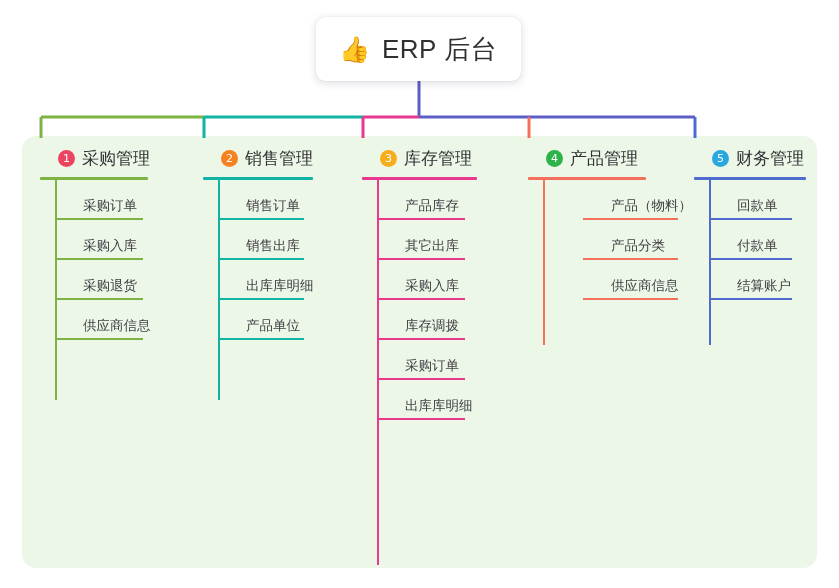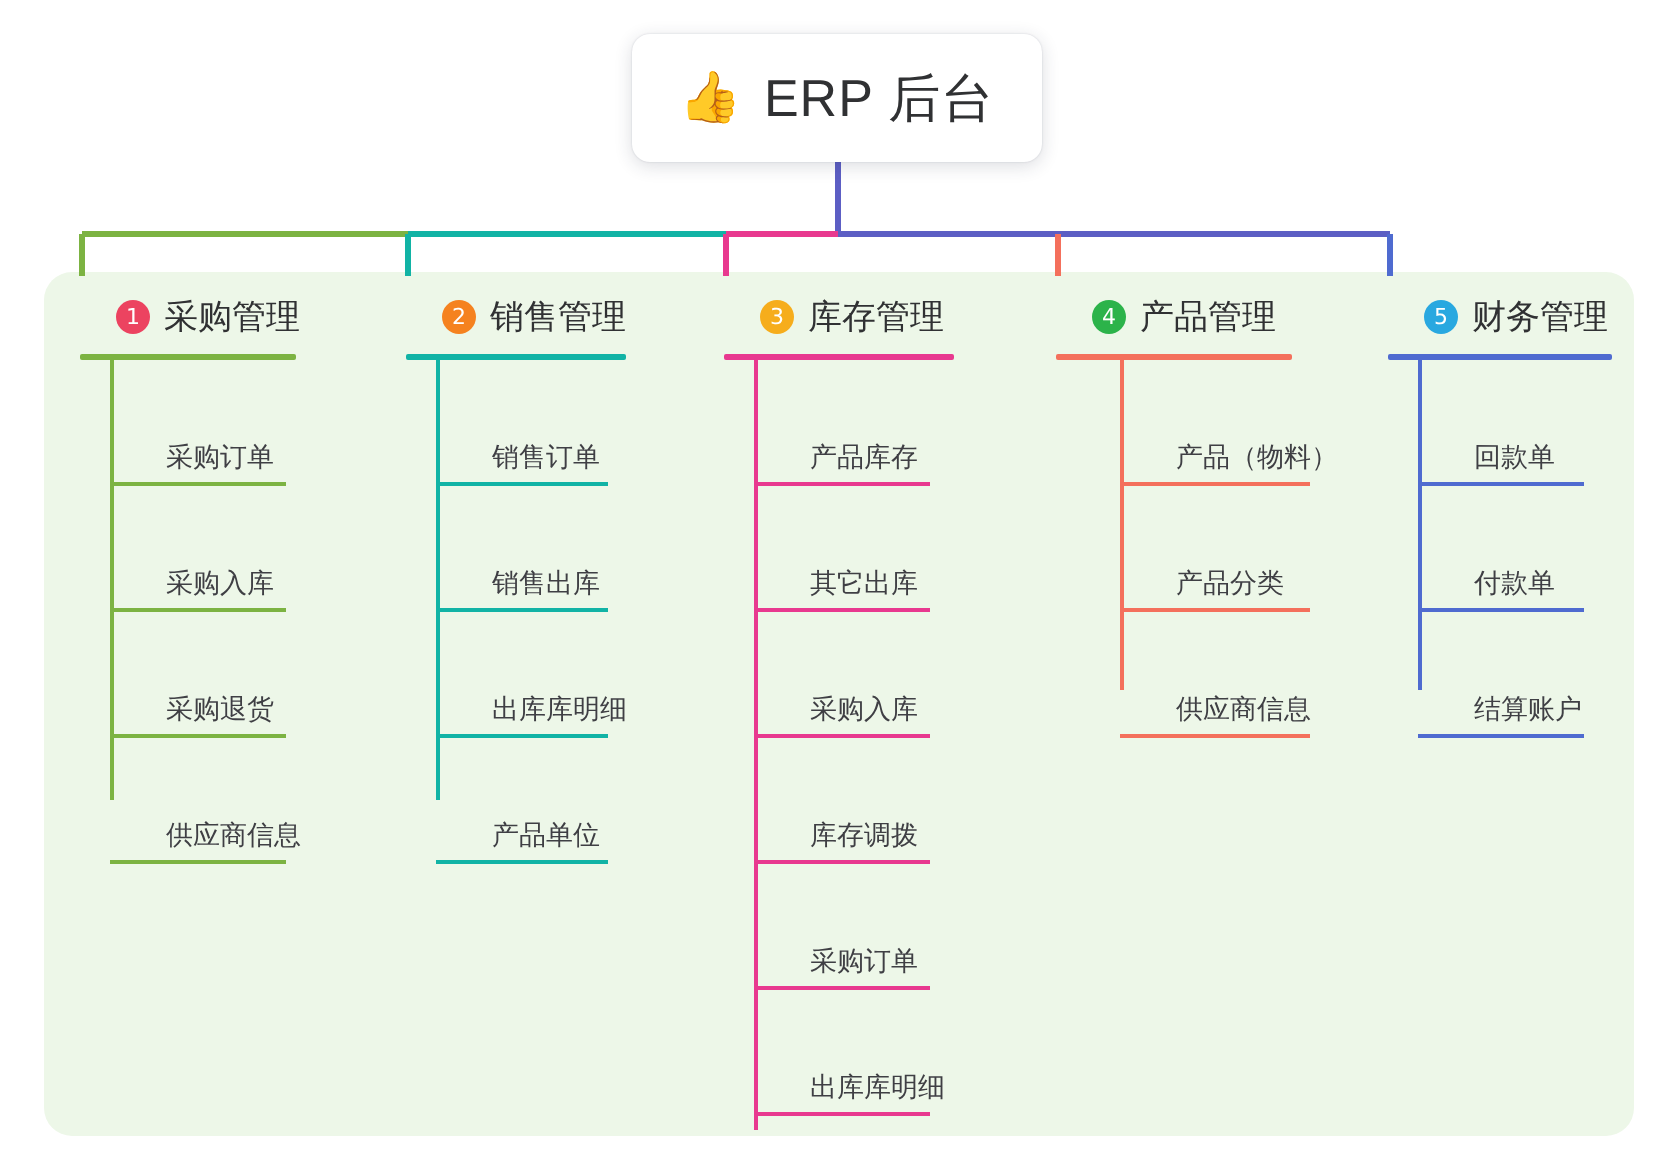--- a/index.html
+++ b/index.html
@@ -128,7 +128,7 @@
   }
   .leaf {
     position: relative;
-    height: 63px;
+    height: 40px;
     box-sizing: border-box;
     padding-left: 28px;
     display: flex;

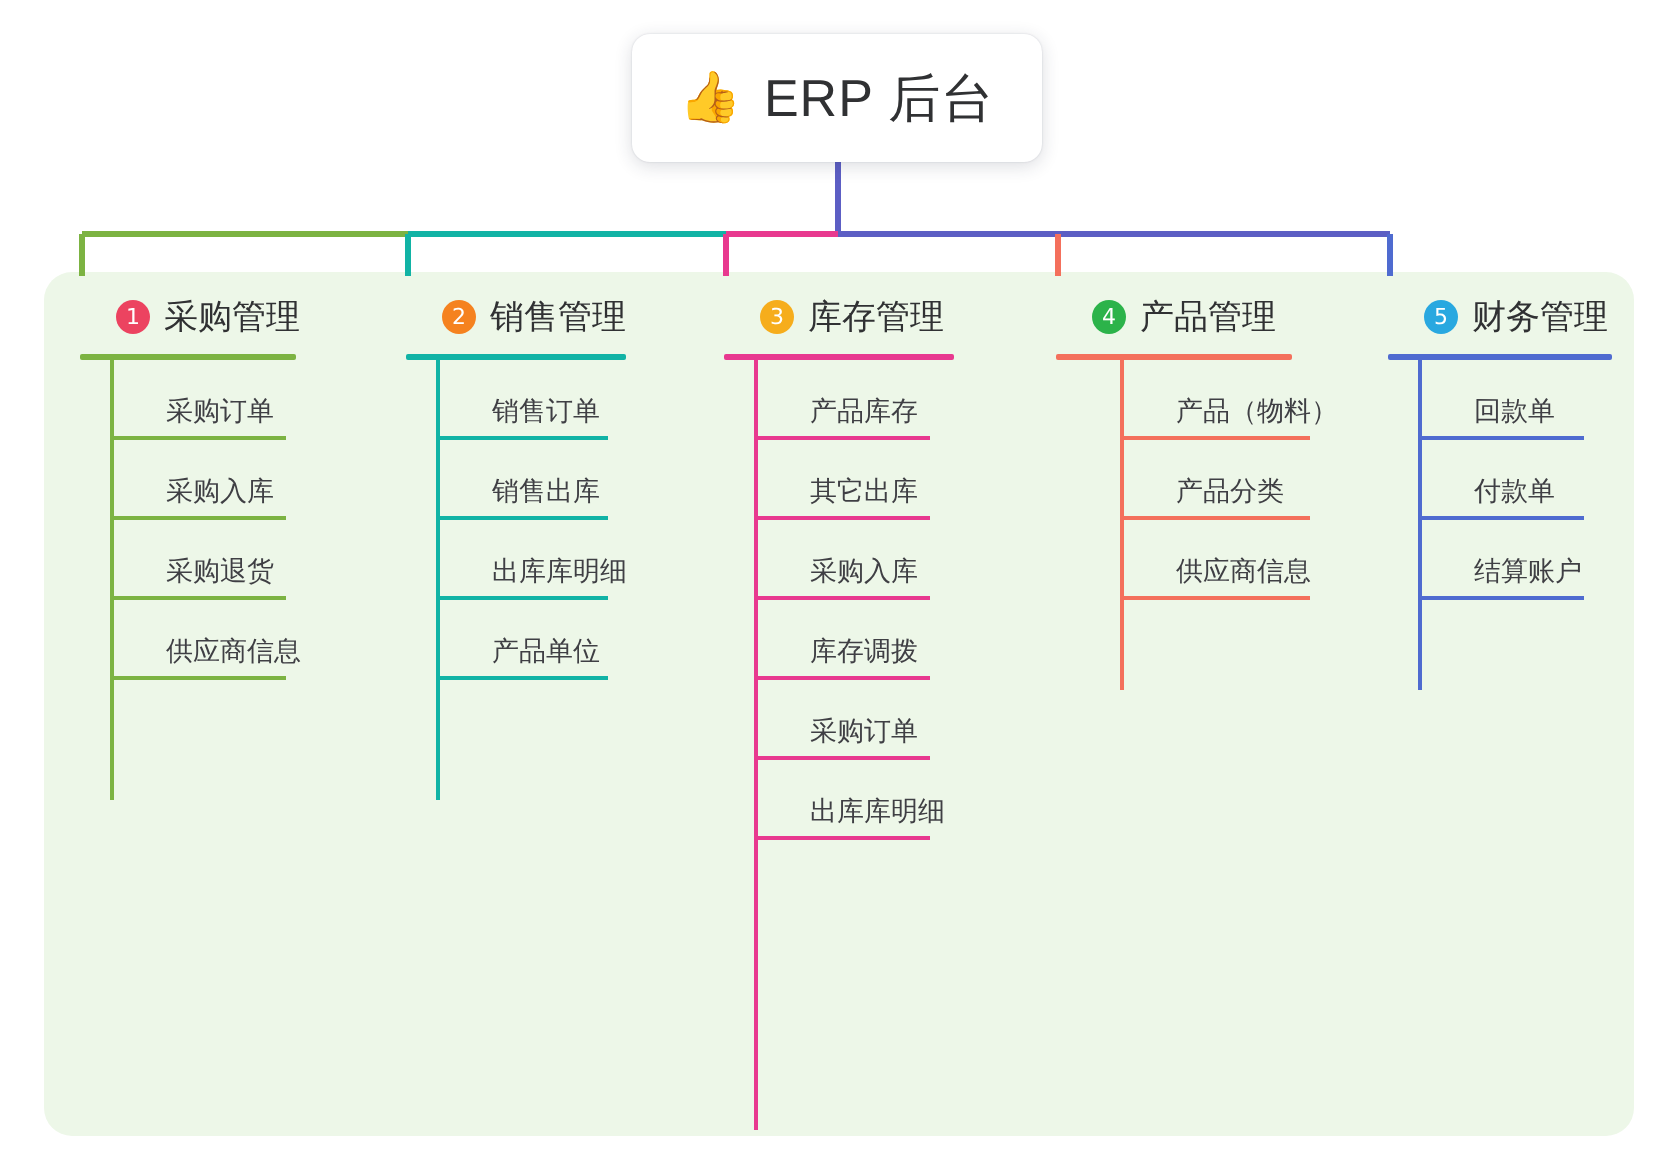--- a/index.html
+++ b/index.html
@@ -265,7 +265,7 @@
           <span class="col-title">产品管理</span>
         </div>
         <div class="head-rule" style="width: 118px; background: rgb(244, 112, 92);"></div>
-        <div class="leaves" style="margin-left: 32px;">
+        <div class="leaves" style="margin-left: 15px; padding-left: 40px;">
           <div class="spine" style="background: rgb(244, 112, 92); height: 165px;"></div>
           <div class="leaf">
             <span class="leaf-label">产品（物料）</span>

